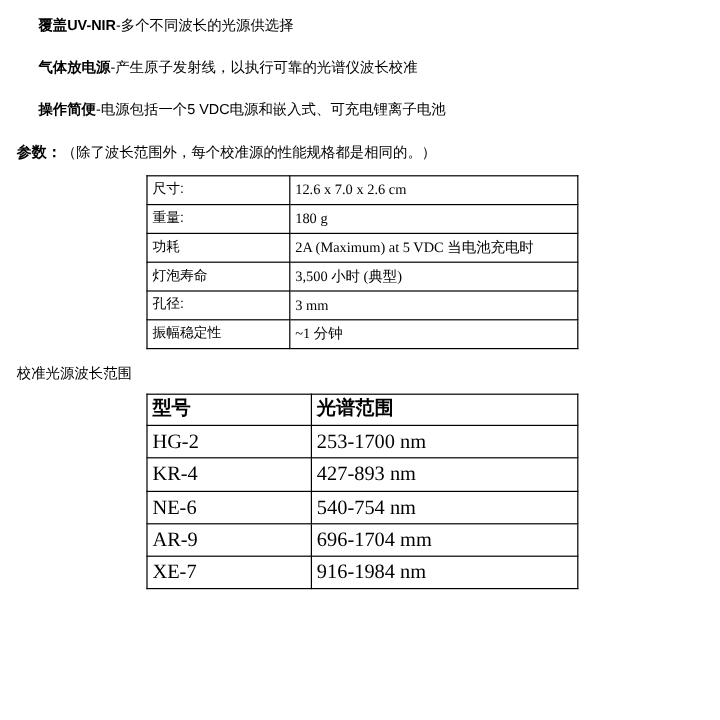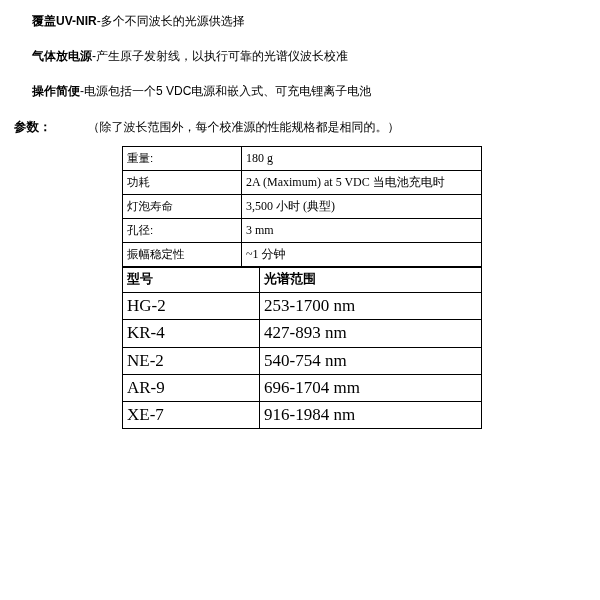--- a/index.html
+++ b/index.html
@@ -53,7 +53,6 @@
   .params-note {
     font-weight: normal;
     font-size: 12px;
-    margin-left: 36px;
   }
   table.spec {
     border-collapse: collapse;

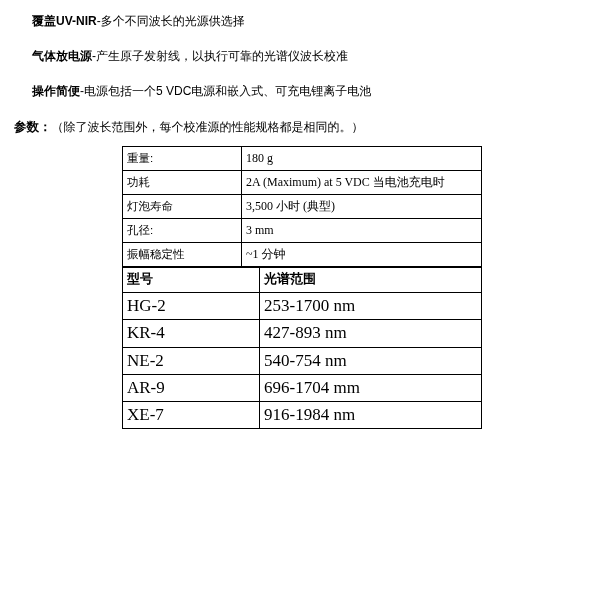--- a/index.html
+++ b/index.html
@@ -129,6 +129,10 @@
   <table class="spec">
     <tbody>
       <tr>
+        <td class="label">尺寸:</td>
+        <td>12.6 x 7.0 x 2.6 cm</td>
+      </tr>
+      <tr>
         <td class="label">重量:</td>
         <td>180 g</td>
       </tr>

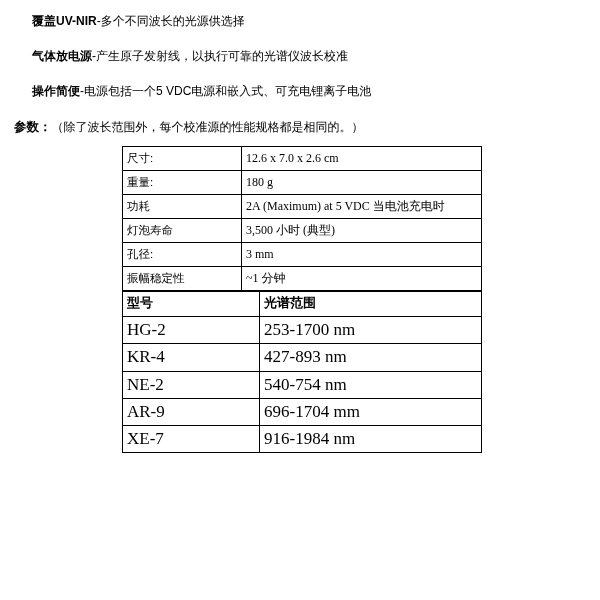--- a/index.html
+++ b/index.html
@@ -155,6 +155,7 @@
     </tbody>
   </table>
 
+  <div class="range-title">校准光源波长范围</div>
 
   <table class="range">
     <thead>

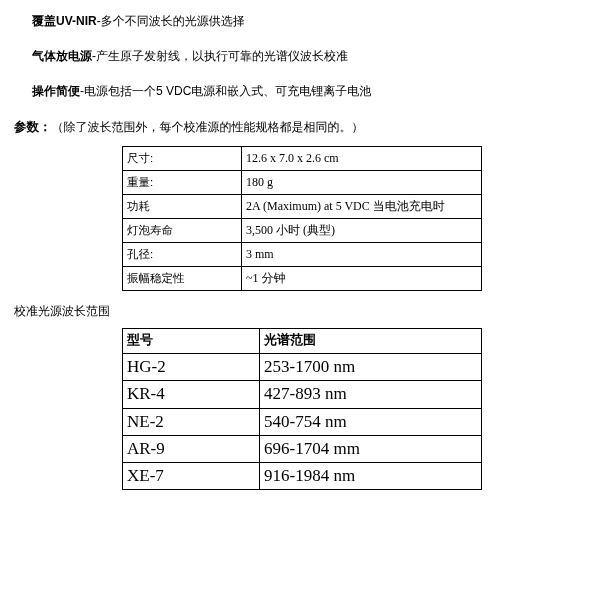--- a/index.html
+++ b/index.html
@@ -98,7 +98,7 @@
   table.range th {
     font-family: "Liberation Sans", "DejaVu Sans", sans-serif;
     font-weight: bold;
-    font-size: 13px;
+    font-size: 16px;
   }
   table.range td.model, table.range th.model {
     width: 128px;

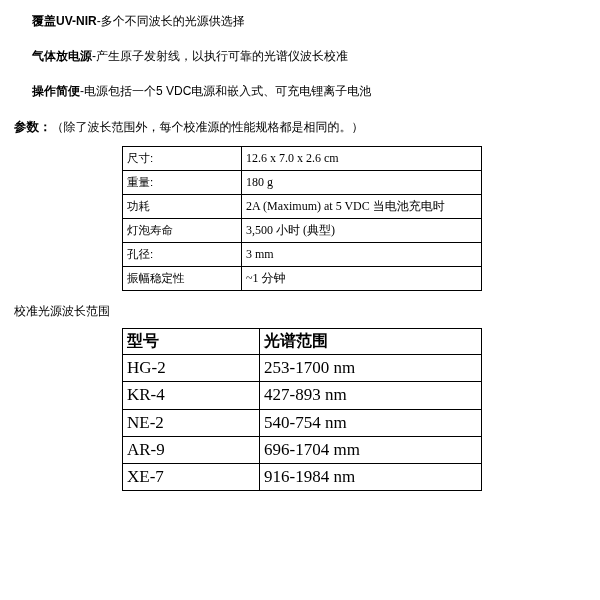--- a/index.html
+++ b/index.html
@@ -174,7 +174,7 @@
         <td>427-893 nm</td>
       </tr>
       <tr>
-        <td class="model">NE-2</td>
+        <td class="model">NE-6</td>
         <td>540-754 nm</td>
       </tr>
       <tr>

